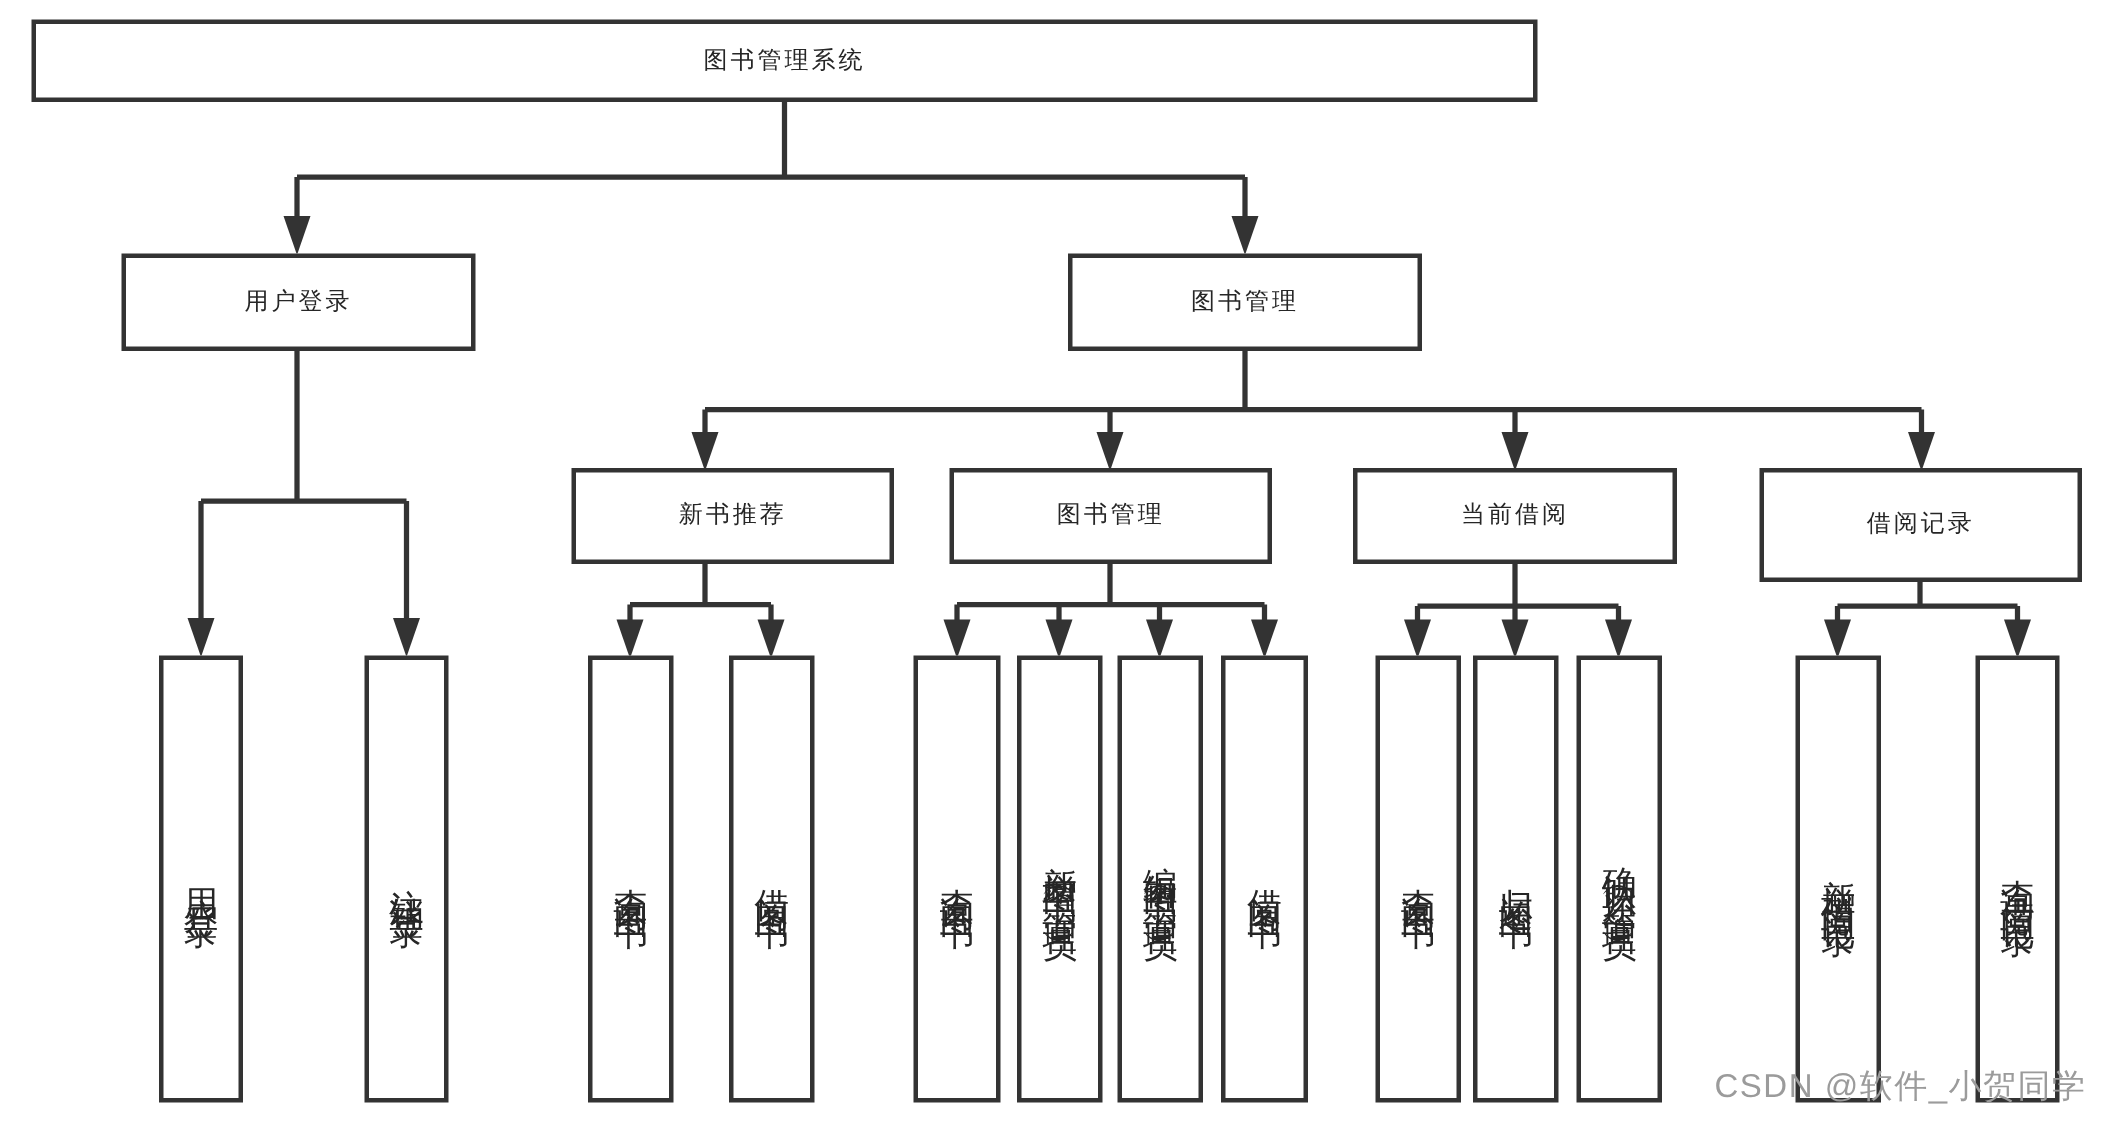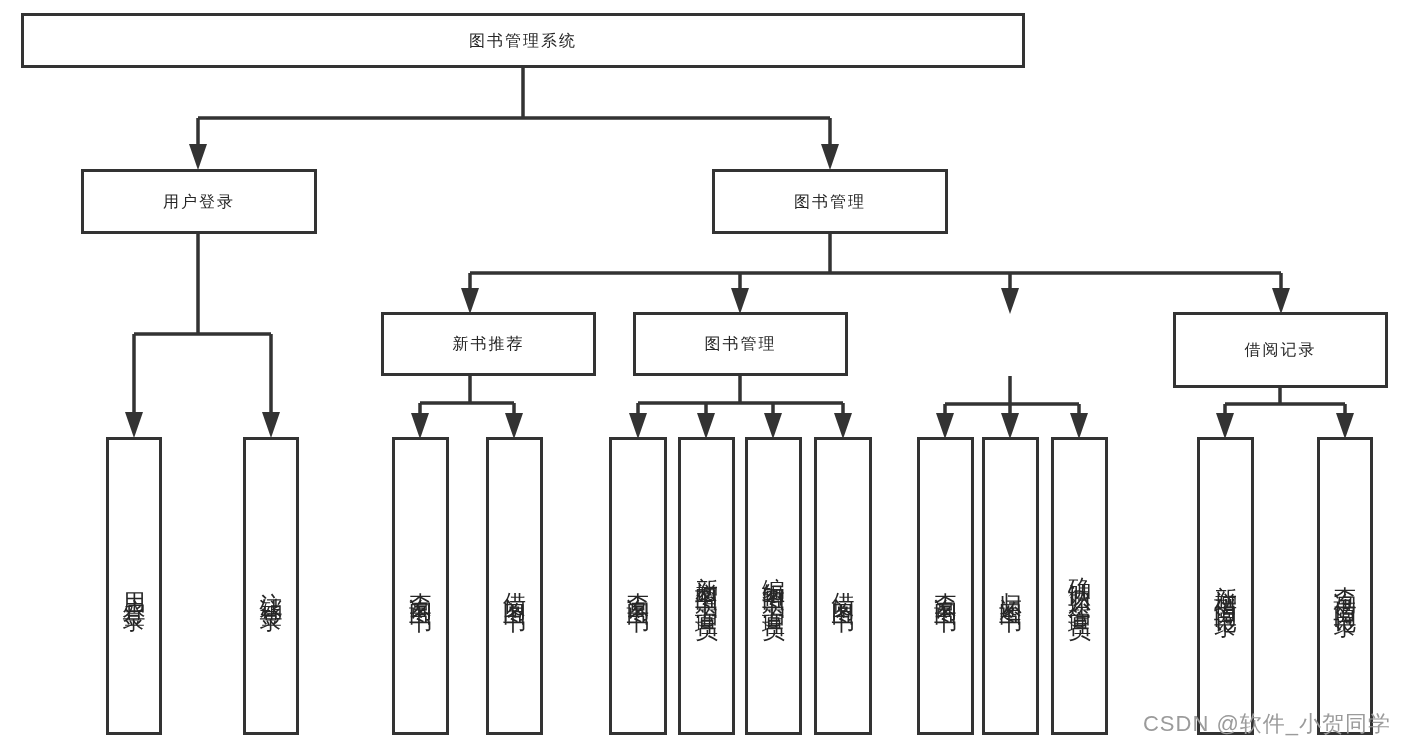--- a/index.html
+++ b/index.html
@@ -135,6 +135,9 @@
   <div class="node h" style="left:633px; top:312px; width:215px; height:64px;">
     <span class="lbl">图书管理</span>
   </div>
+  <div class="node h" style="left:902px; top:312px; width:216px; height:64px;">
+    <span class="lbl">当前借阅</span>
+  </div>
   <div class="node h" style="left:1173px; top:312px; width:215px; height:76px;">
     <span class="lbl">借阅记录</span>
   </div>

